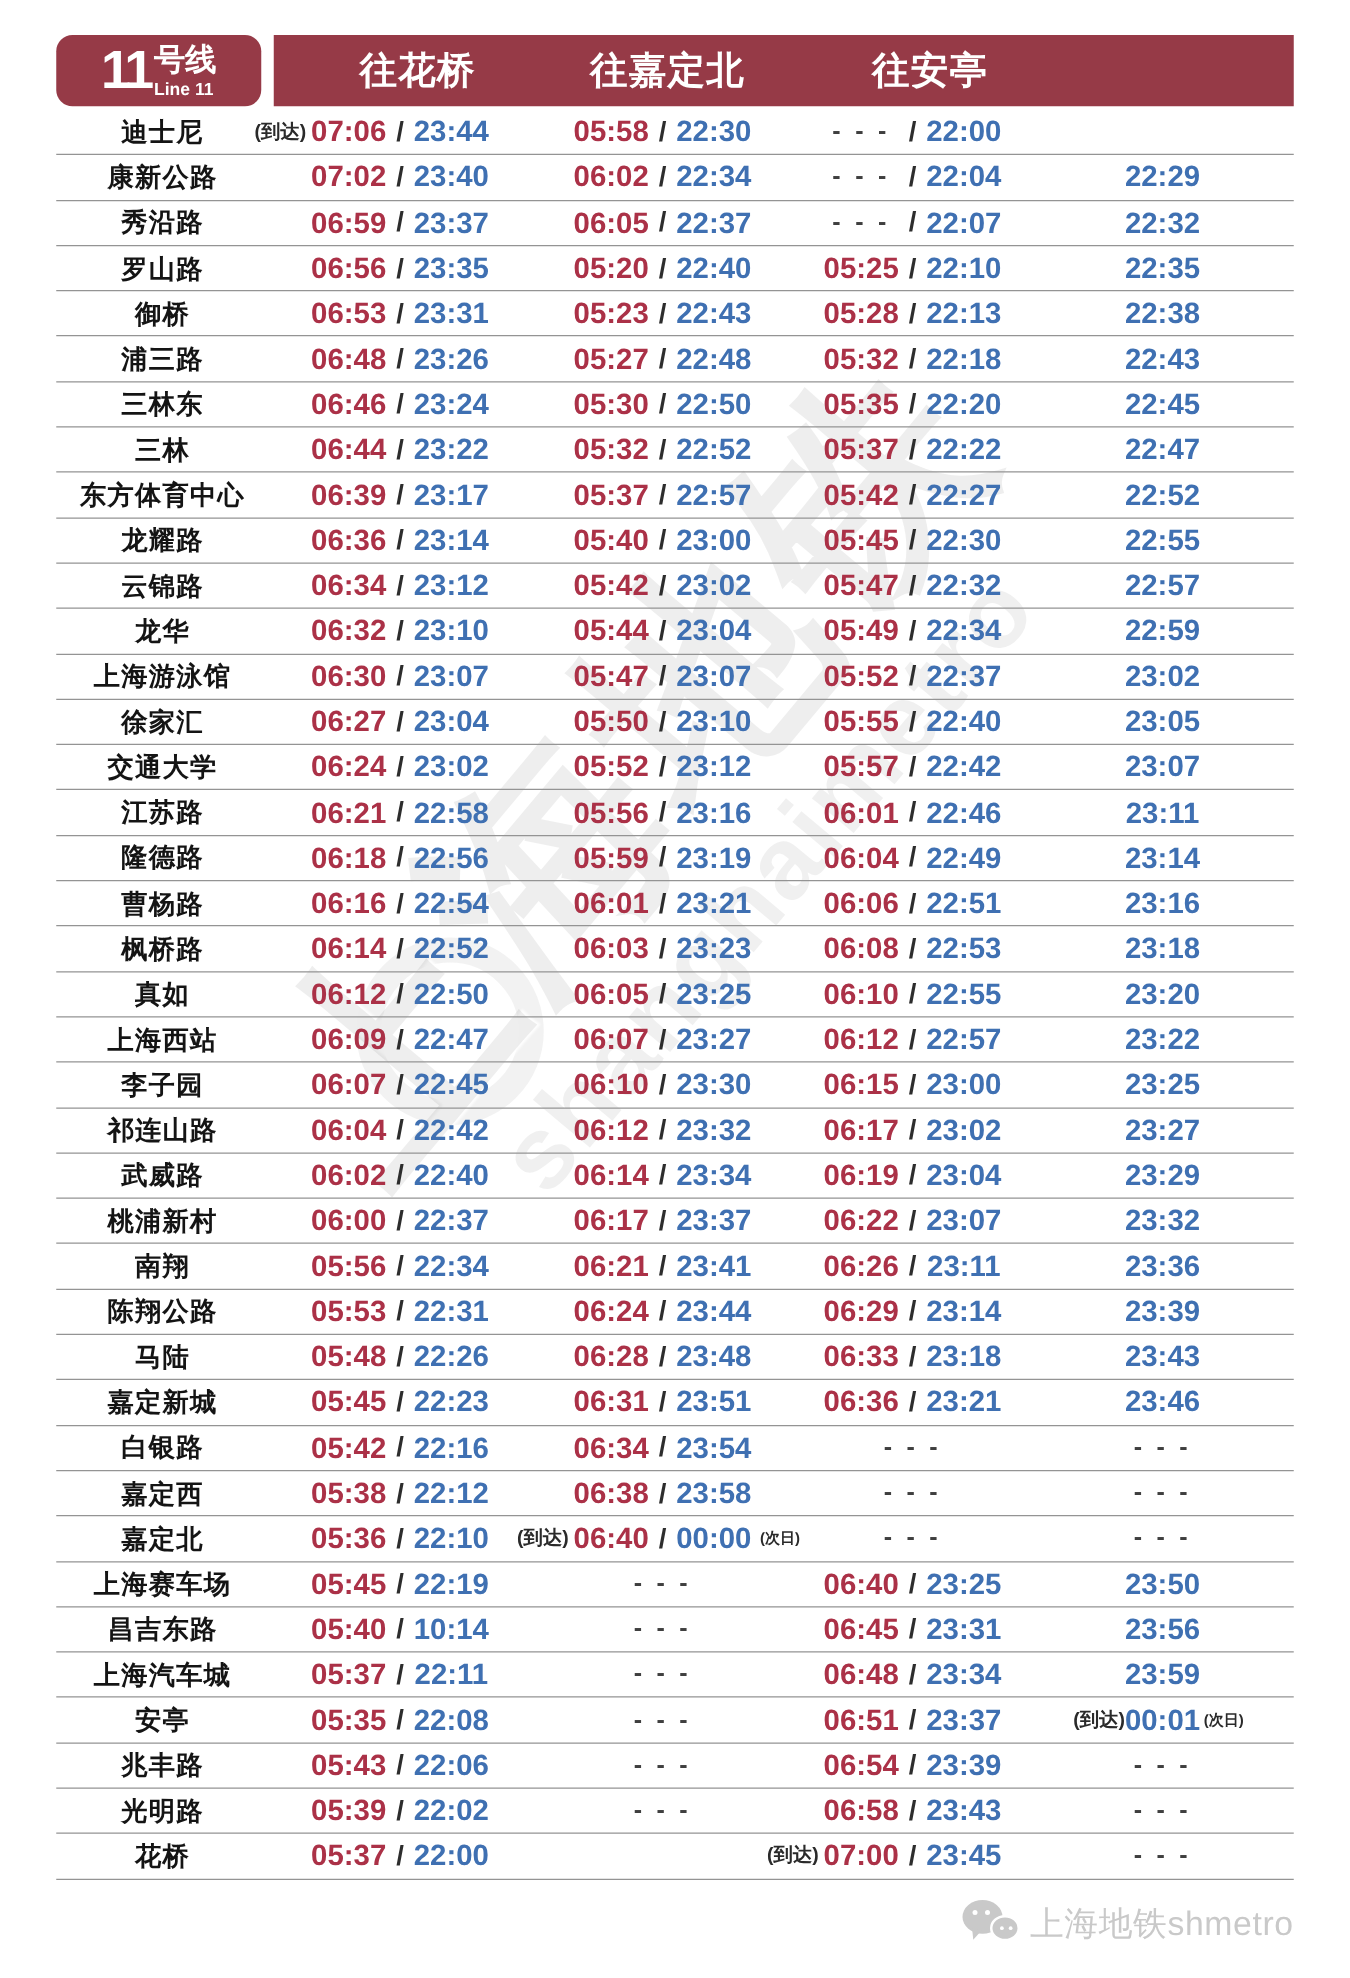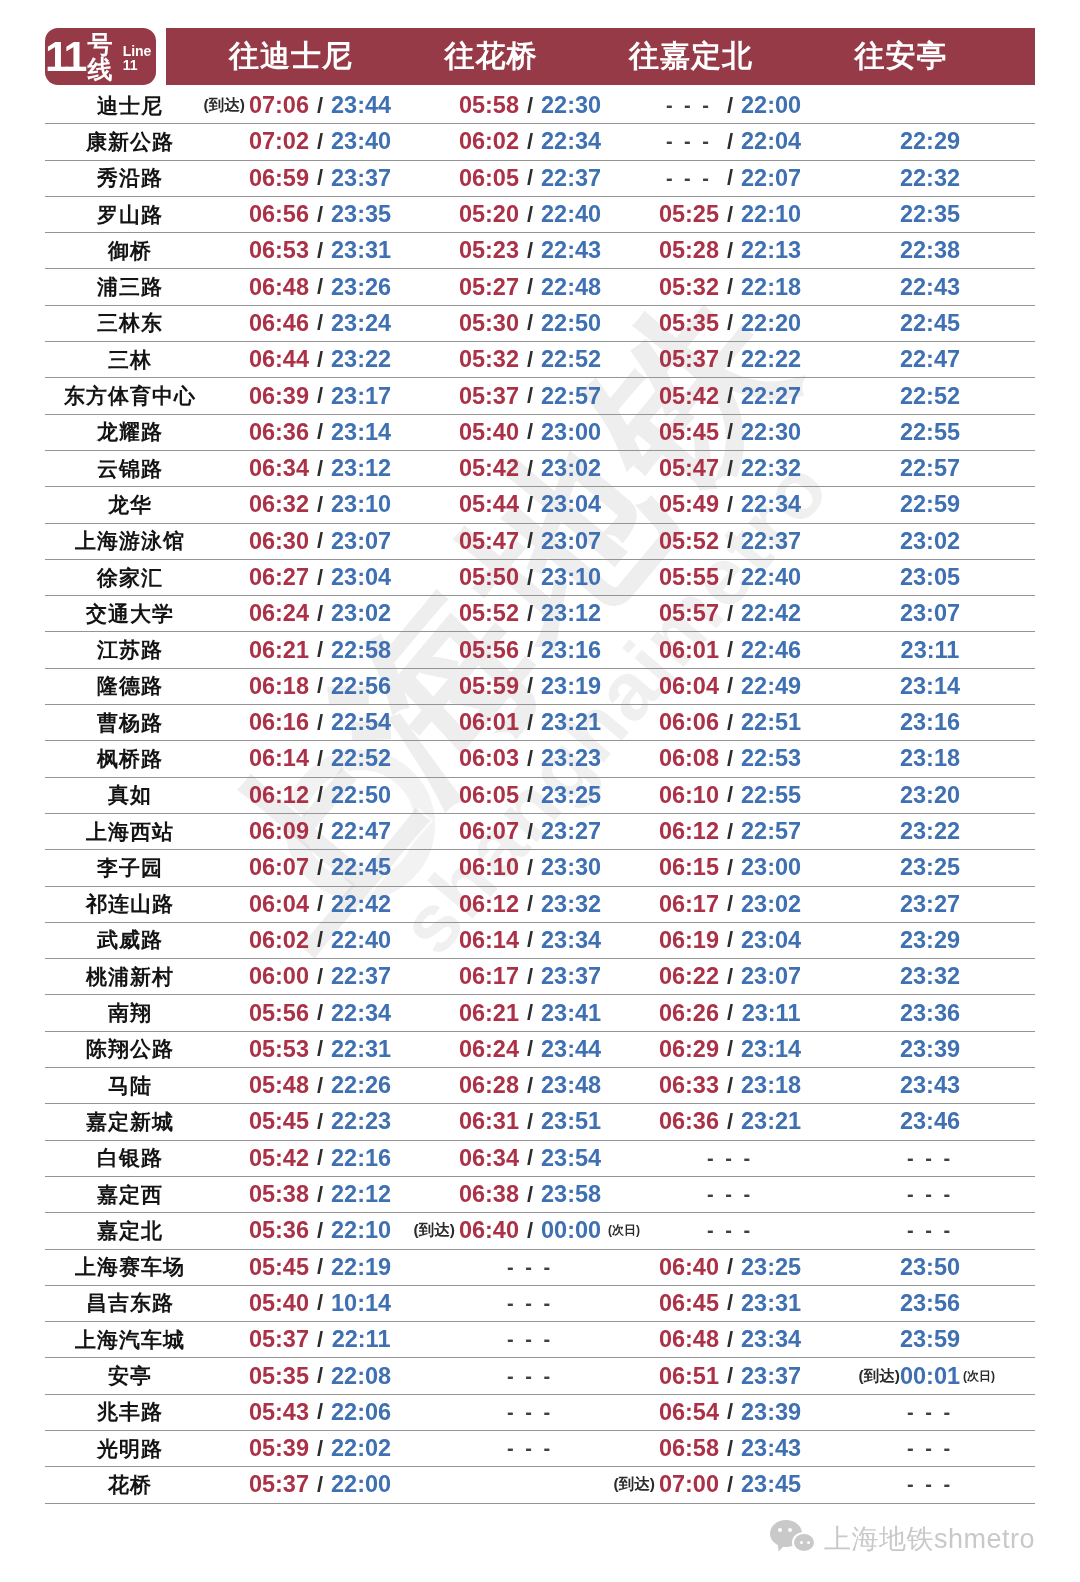--- a/index.html
+++ b/index.html
@@ -46,7 +46,7 @@
   
   .header{position:absolute;top:28px;left:45px;right:45px;height:57px;display:flex;z-index:2}
   .badge{
-    width:111px;height:57px;background:var(--maroon);border-radius:13px;
+    width:164px;height:57px;background:var(--maroon);border-radius:13px;
     color:#fff;display:flex;align-items:center;justify-content:center;
     margin-right:10px;flex:0 0 auto;
   }

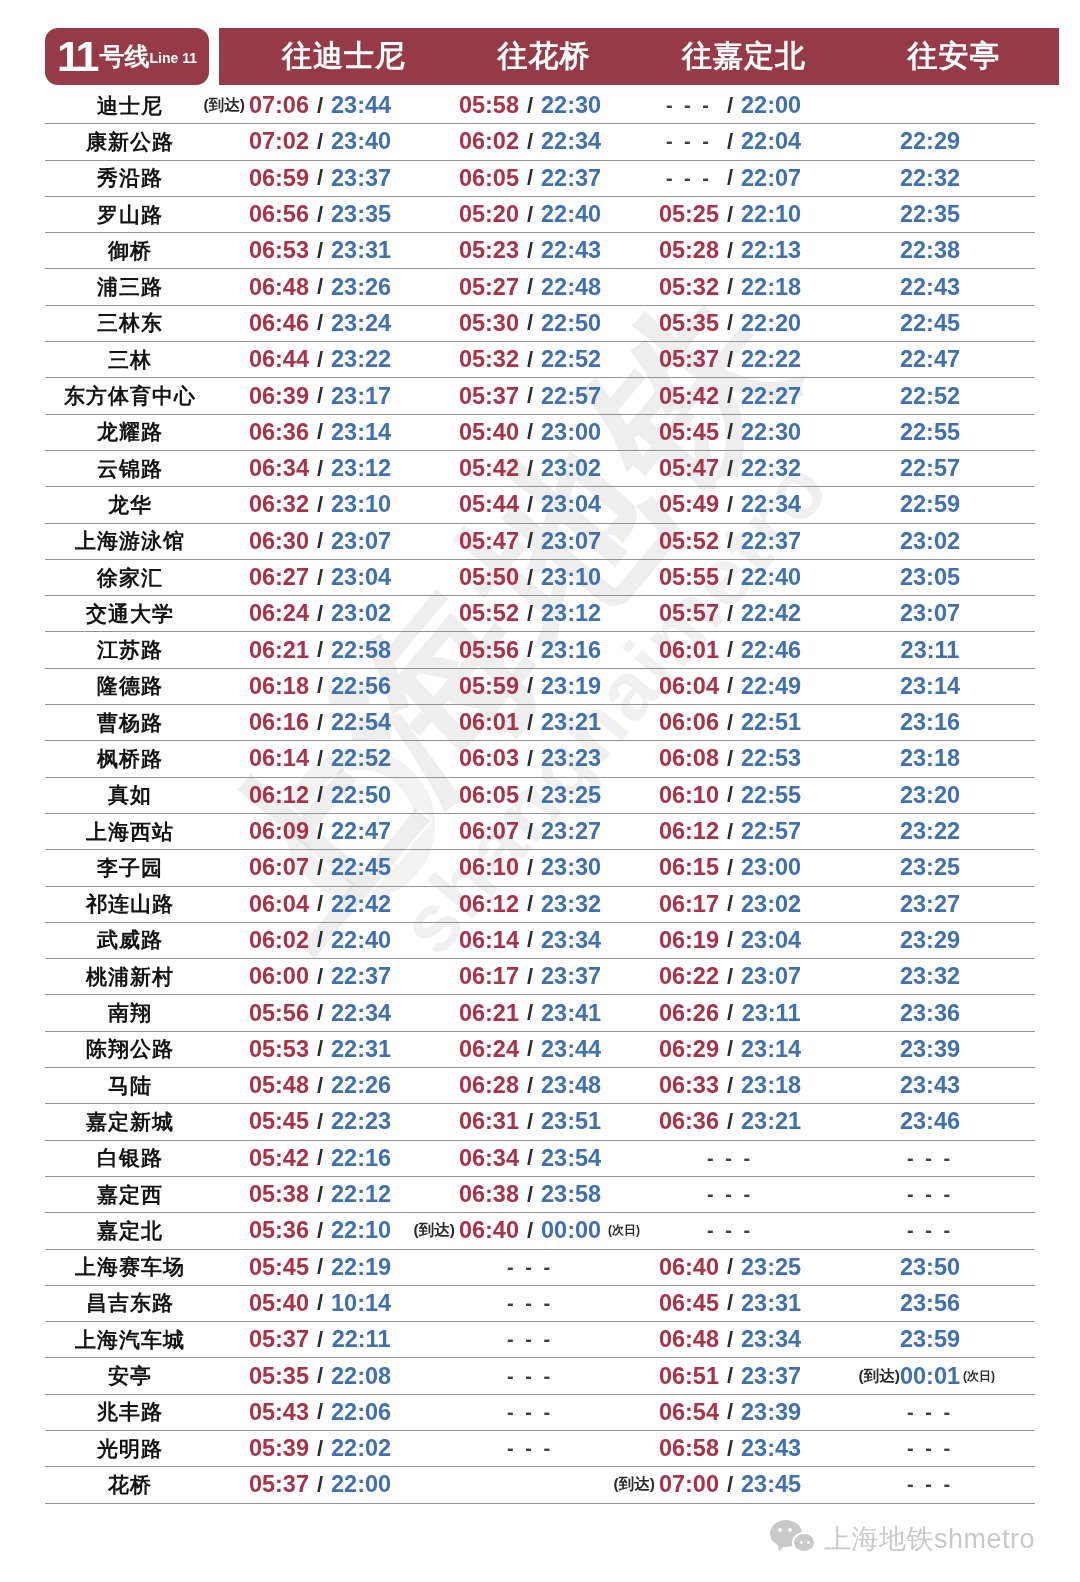--- a/index.html
+++ b/index.html
@@ -51,7 +51,7 @@
     margin-right:10px;flex:0 0 auto;
   }
   .badge-num{font-size:43px;font-weight:bold;letter-spacing:-3px;line-height:1;margin-right:3px}
-  .badge-stack{display:flex;flex-direction:row;align-items:center;line-height:1}
+  .badge-stack{display:flex;flex-direction:column;align-items:flex-start;line-height:1}
   .badge-suffix{font-size:25px;font-weight:bold}
   .badge-sub{font-size:14px;font-weight:bold;margin-top:3px;letter-spacing:0}
   .header-bar{

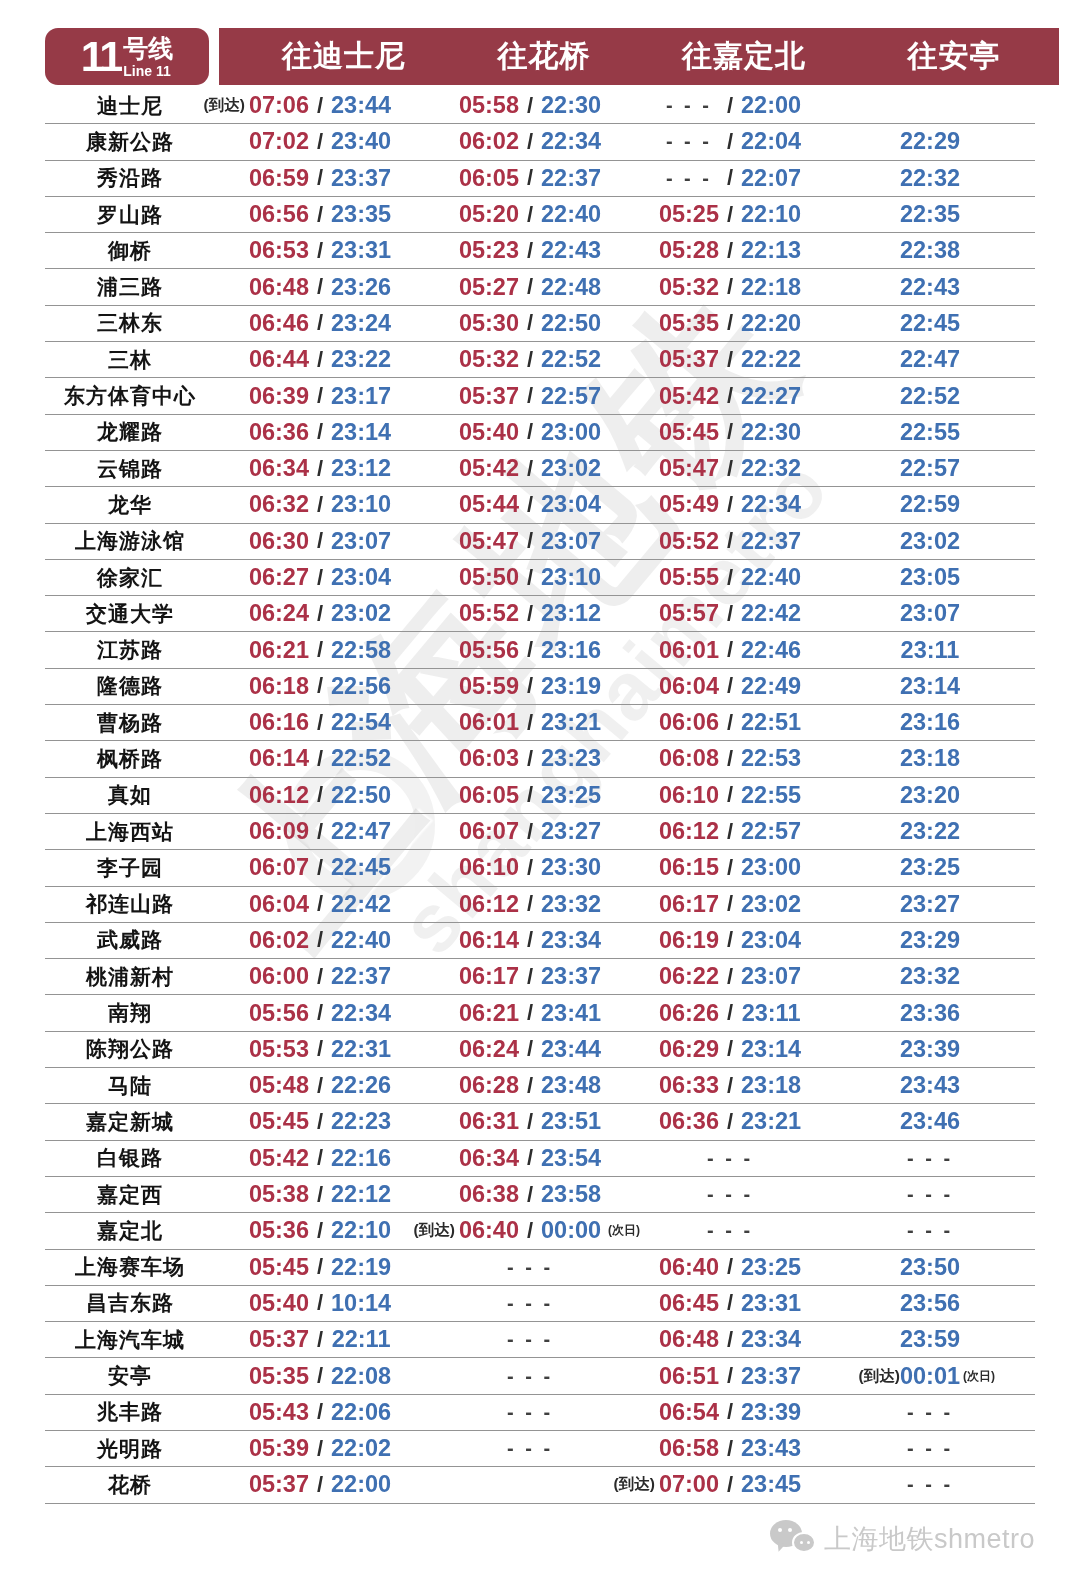--- a/index.html
+++ b/index.html
@@ -141,7 +141,6 @@
   </div>
   <div class="header-bar">
     <span class="hspacer"></span>
-    <span class="col-label w-disney">往迪士尼</span>
     <span class="col-label w-huaqiao">往花桥</span>
     <span class="col-label w-jiading">往嘉定北</span>
     <span class="col-label w-anting">往安亭</span>

